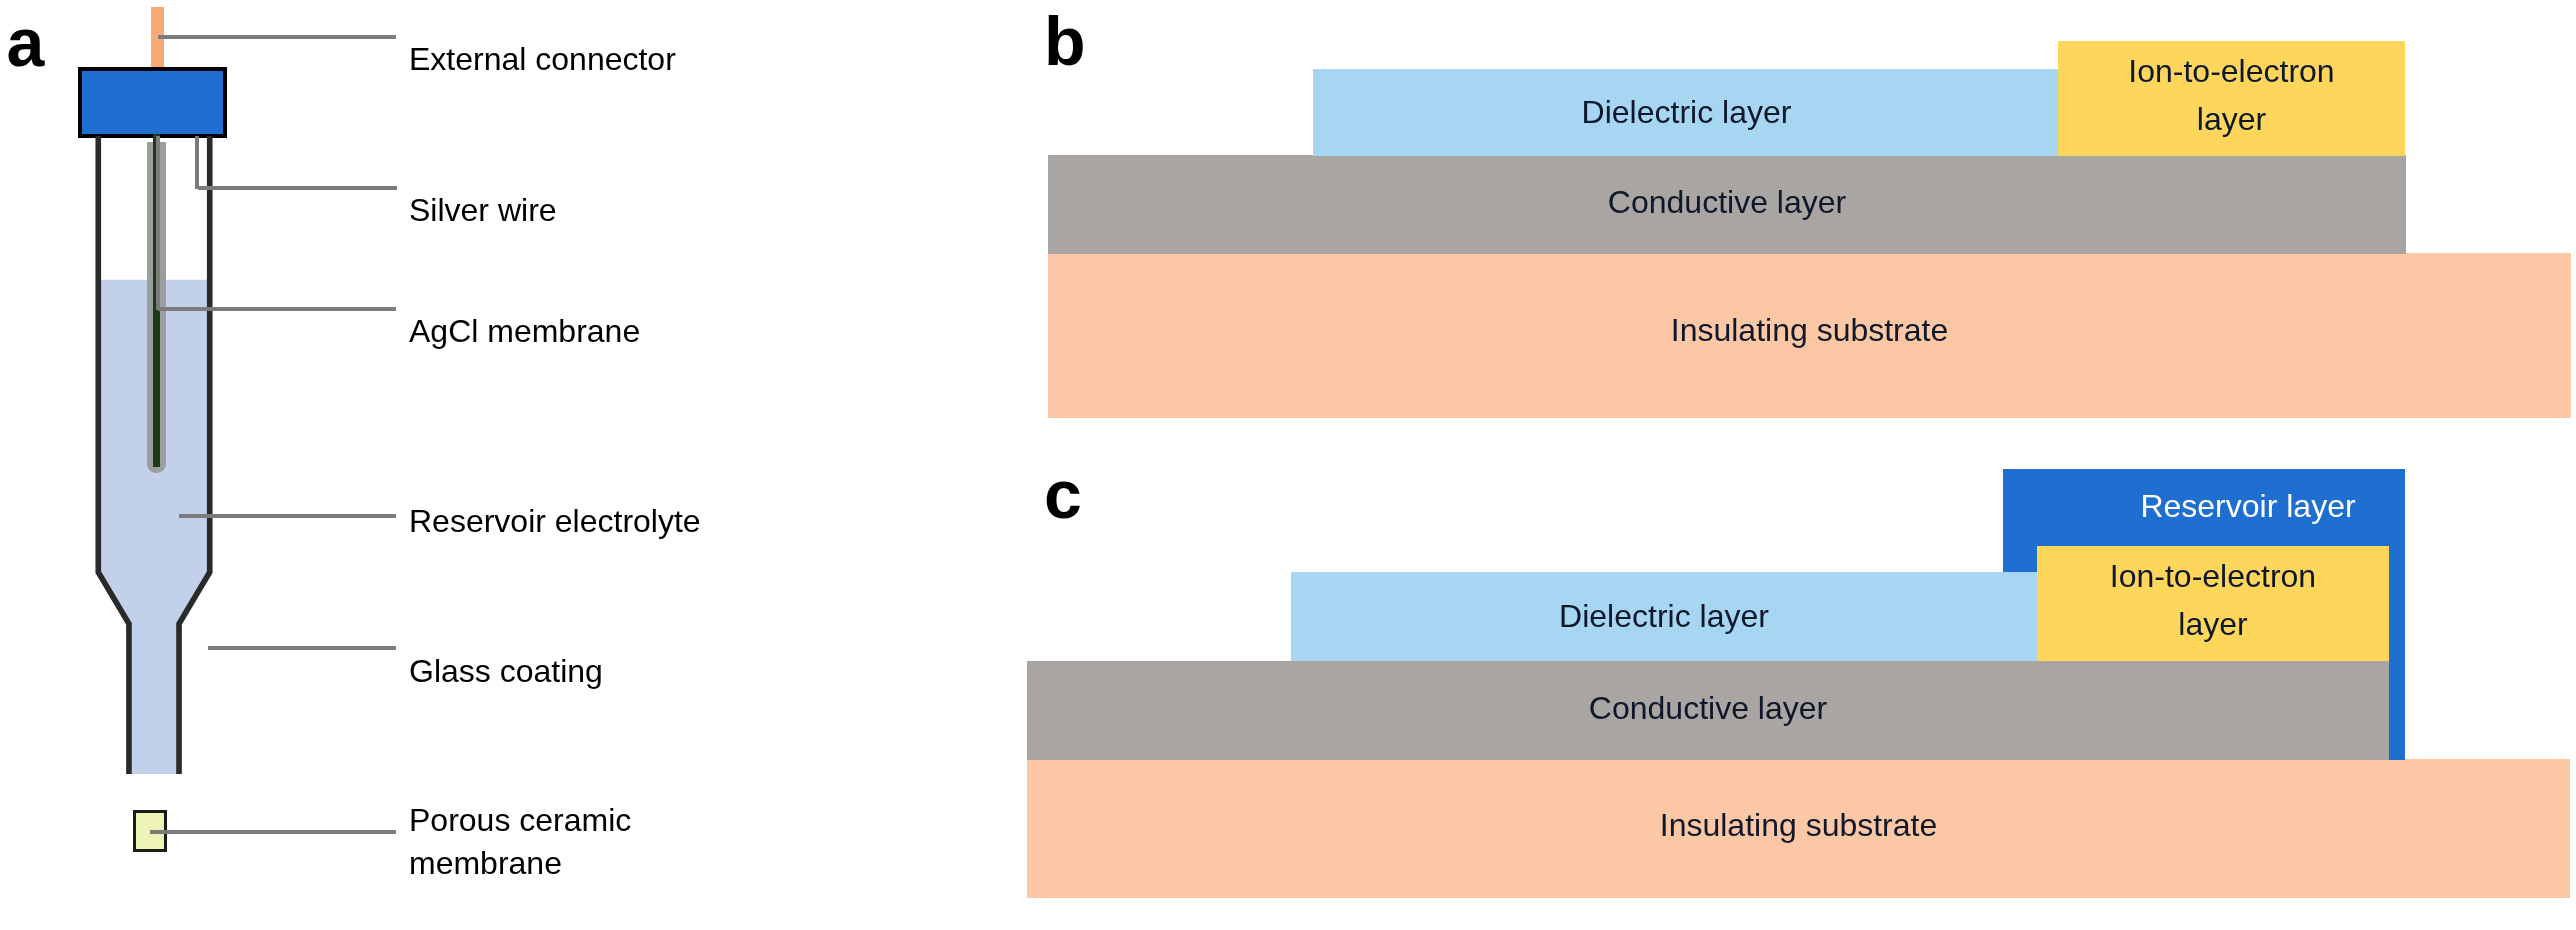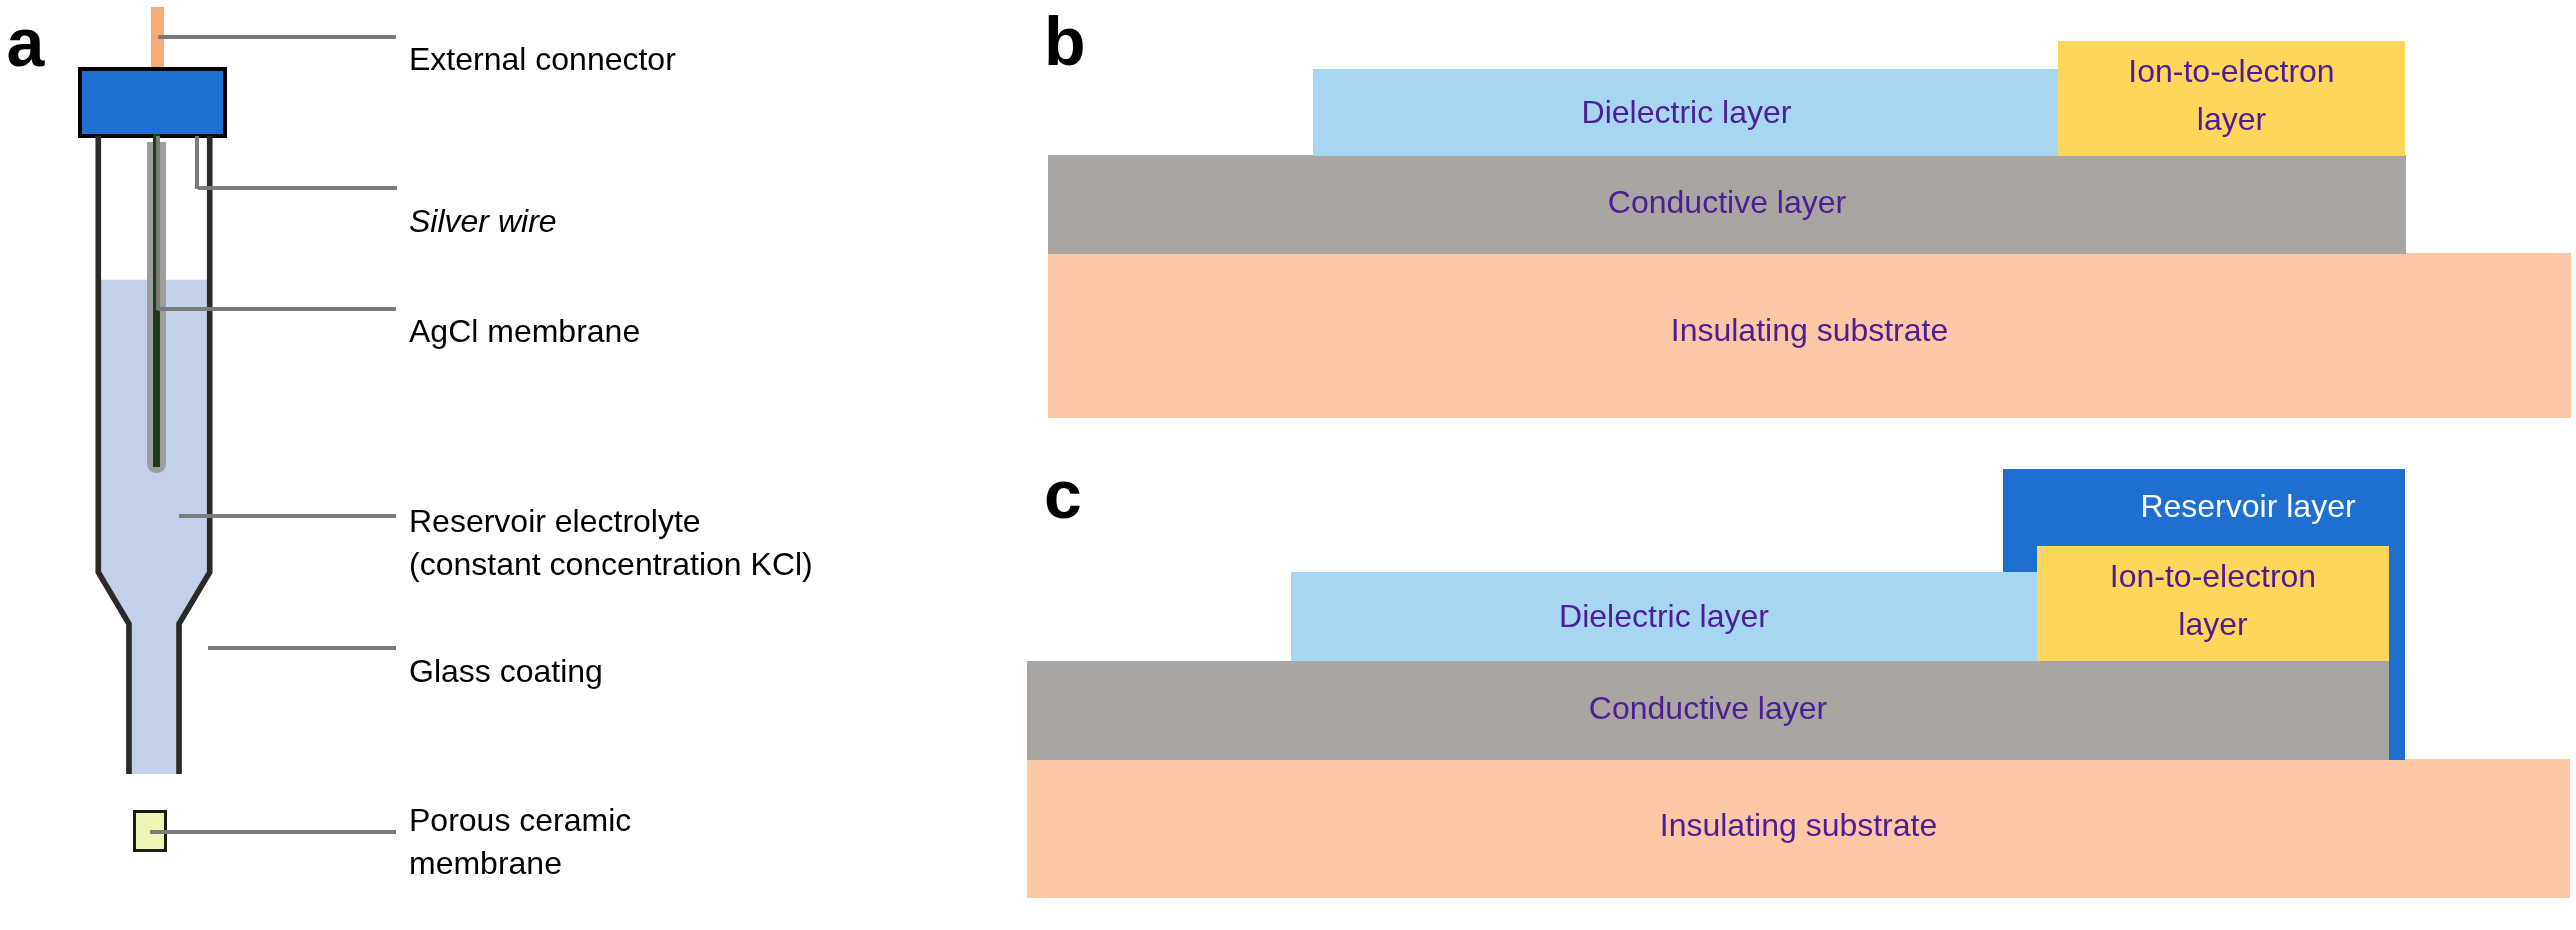--- a/index.html
+++ b/index.html
@@ -62,7 +62,7 @@
   .layer{position:absolute;box-sizing:border-box;}
   .layer-text{
     position:absolute;width:100%;text-align:center;
-    font-size:32px;color:#4c1d95;line-height:1.2;
+    font-size:32px;color:#0f172a;line-height:1.2;
     left:0;
   }
   .layer-text.white{color:#ffffff;}

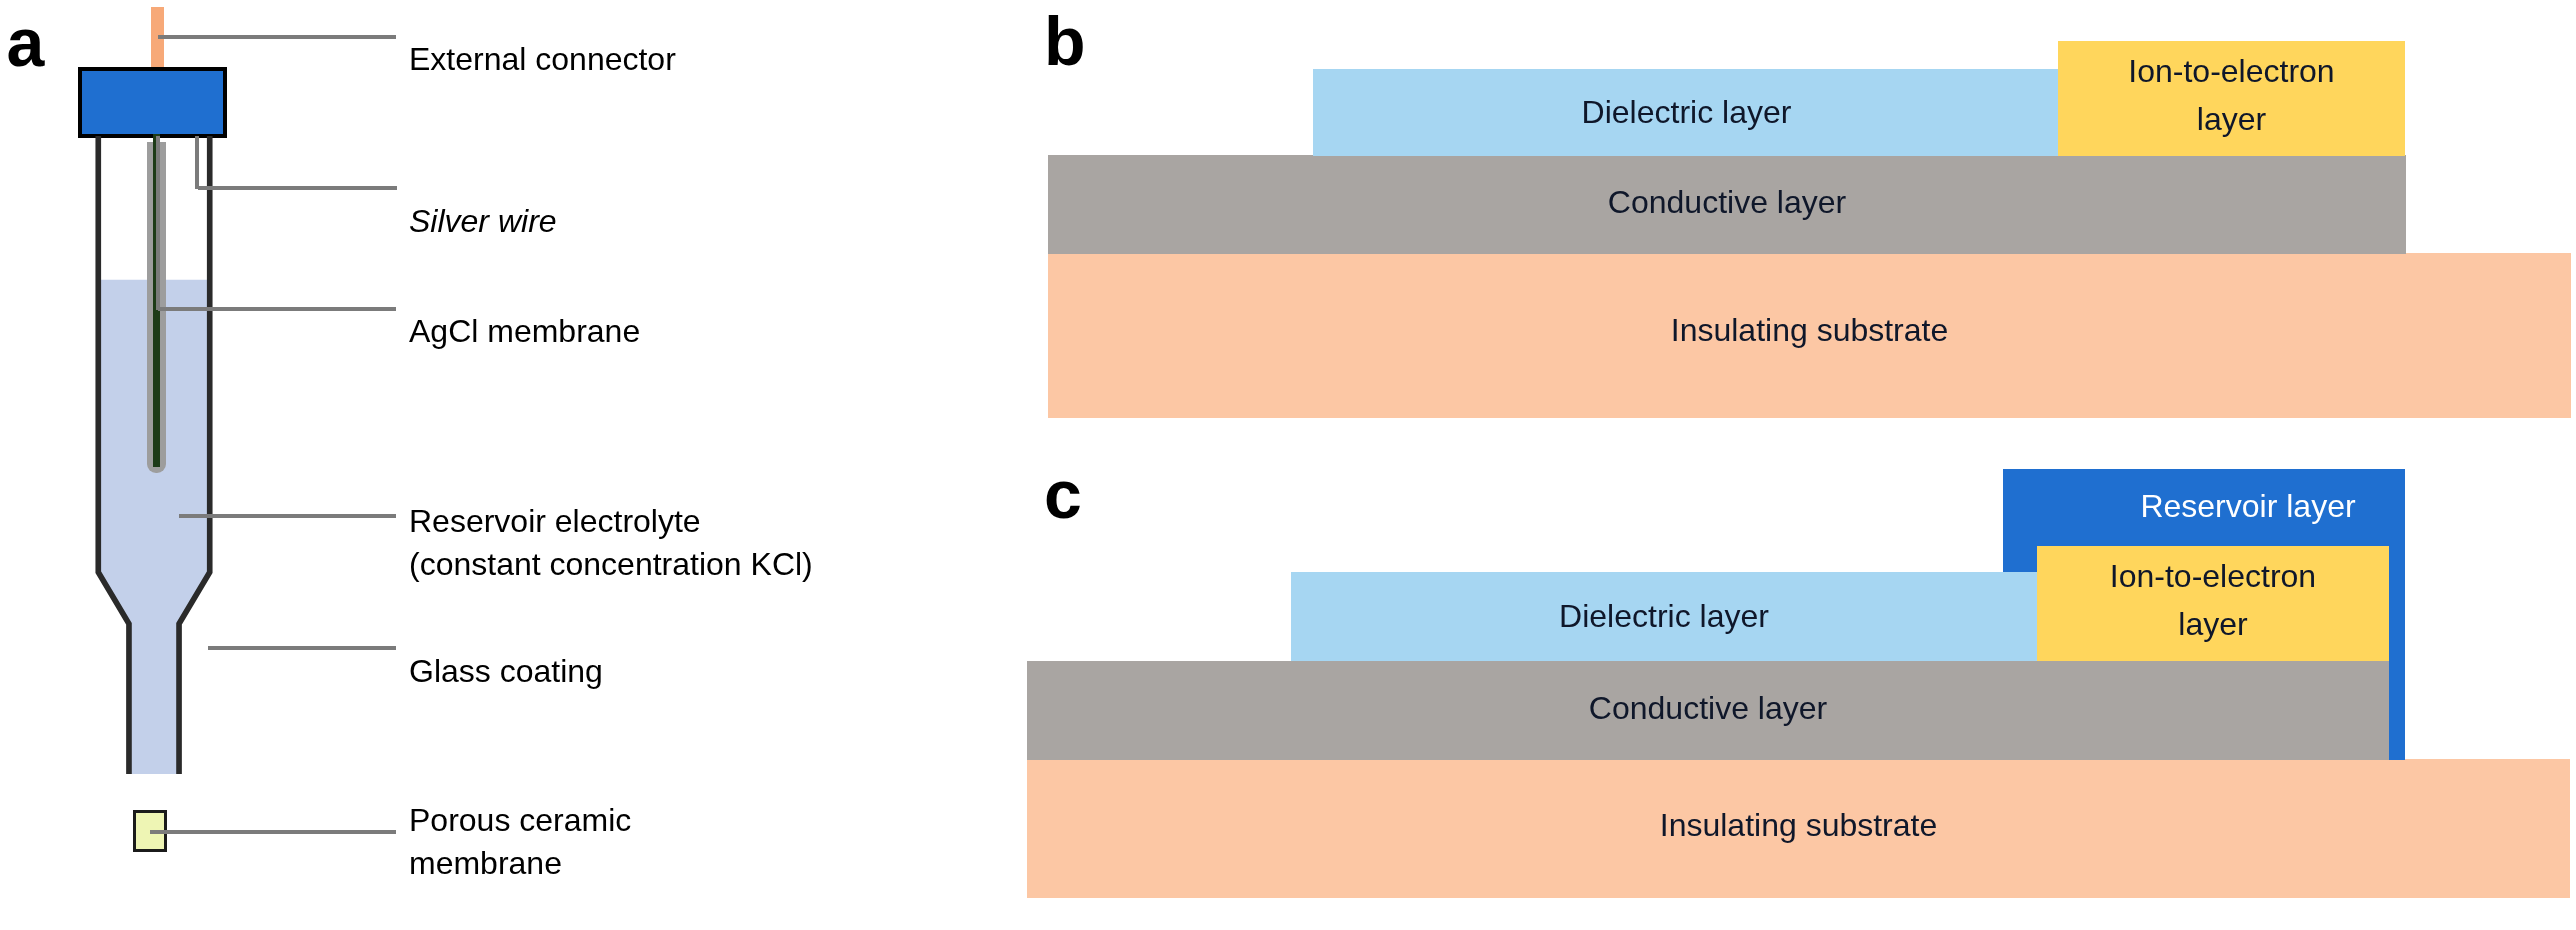--- a/index.html
+++ b/index.html
@@ -108,7 +108,7 @@
 
     <div class="a-label" style="left:409px;top:16px;">External connector</div>
 
-    <div class="a-label" style="left:409px;top:178px;font-style:italic;">Silver wire</div>
+    <div class="a-label" style="left:409px;top:167px;">Silver wire</div>
 
     <div class="a-label" style="left:409px;top:288px;">AgCl membrane</div>
 

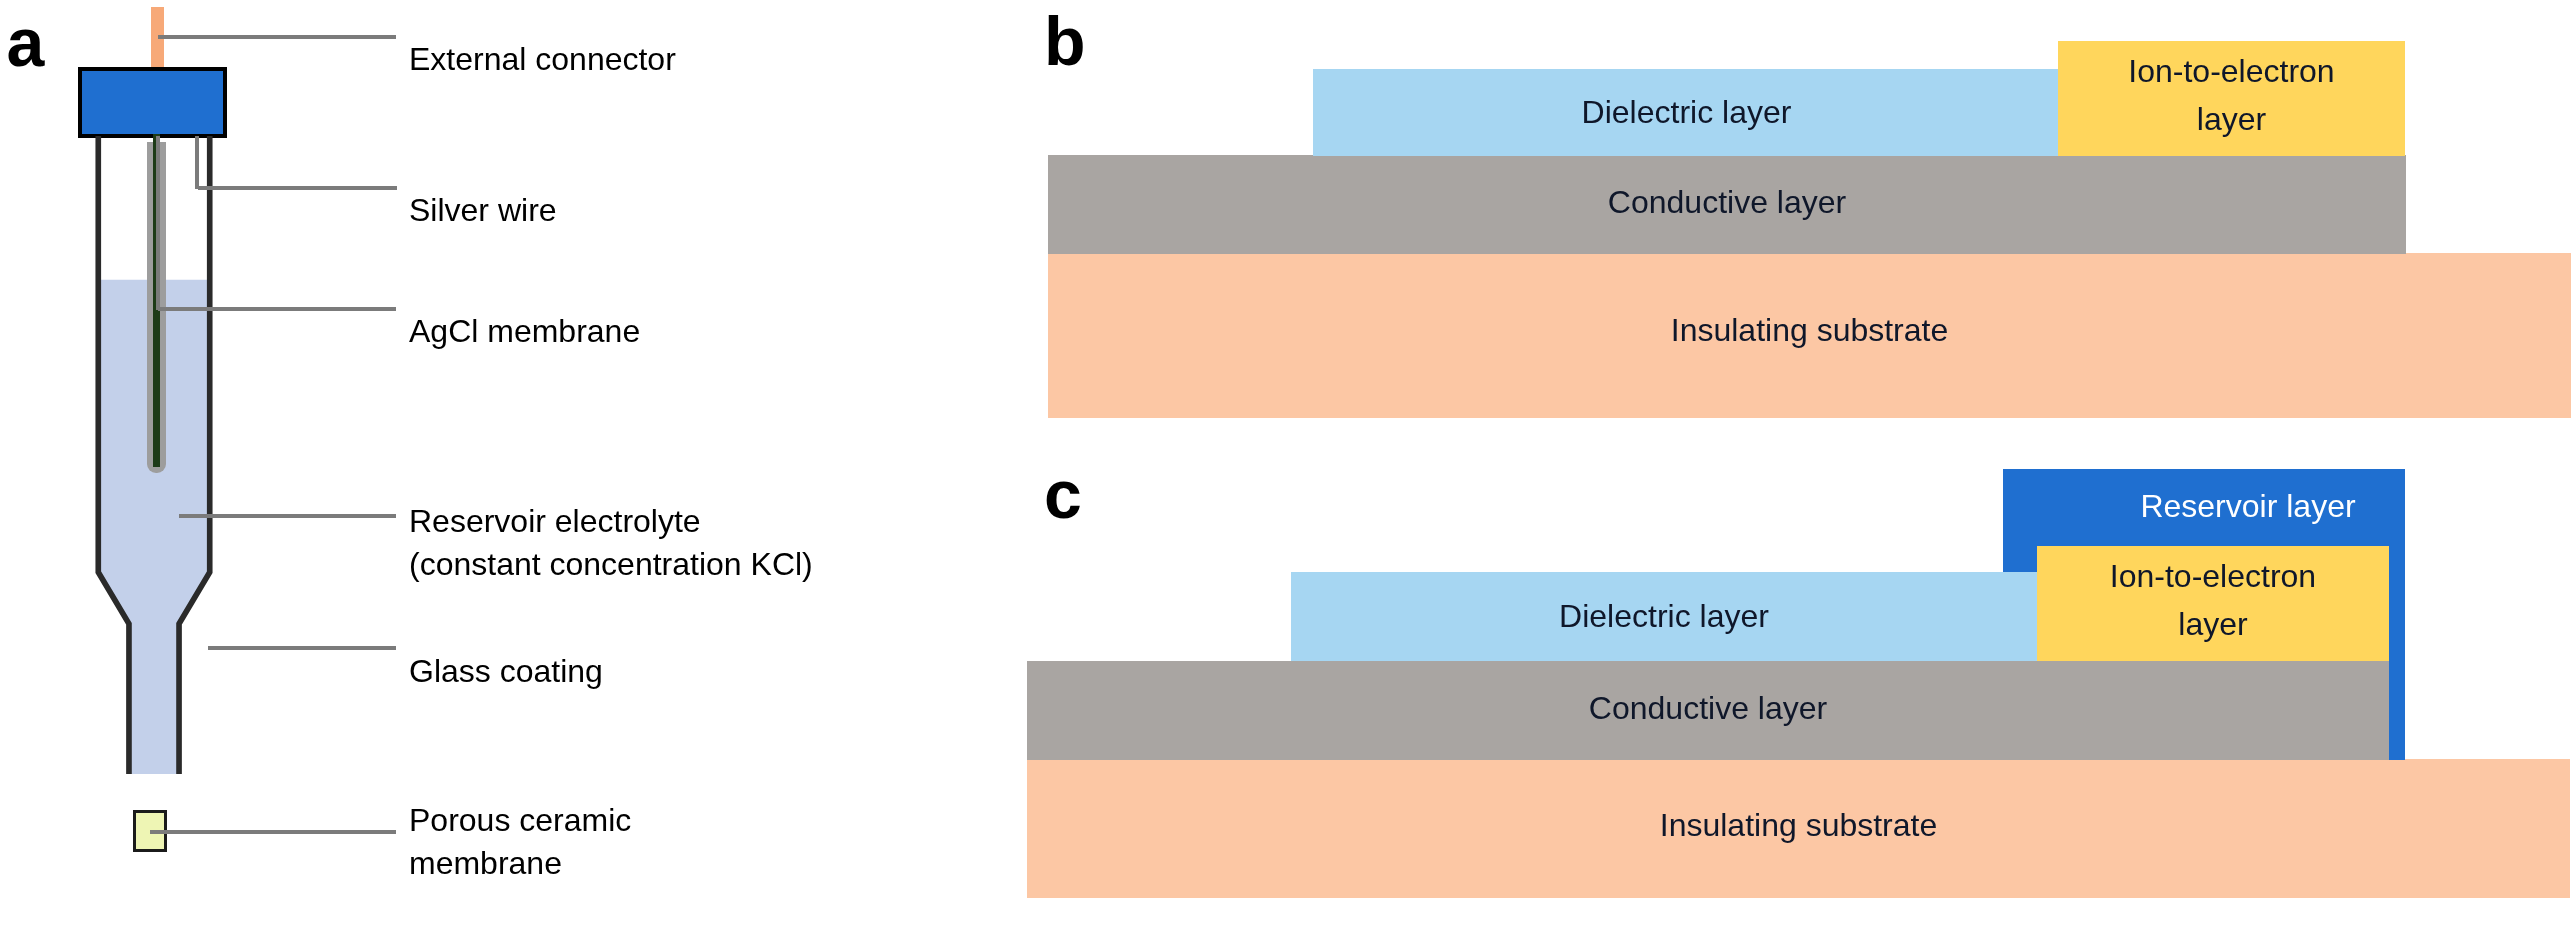--- a/index.html
+++ b/index.html
@@ -113,7 +113,6 @@
     <div class="a-label" style="left:409px;top:288px;">AgCl membrane</div>
 
     <div class="a-label" style="left:409px;top:478px;text-align:right;">Reservoir electrolyte</div>
-    <div class="a-label" style="left:409px;top:521px;">(constant concentration KCl)</div>
 
     <div class="a-label" style="left:409px;top:628px;">Glass coating</div>
 

